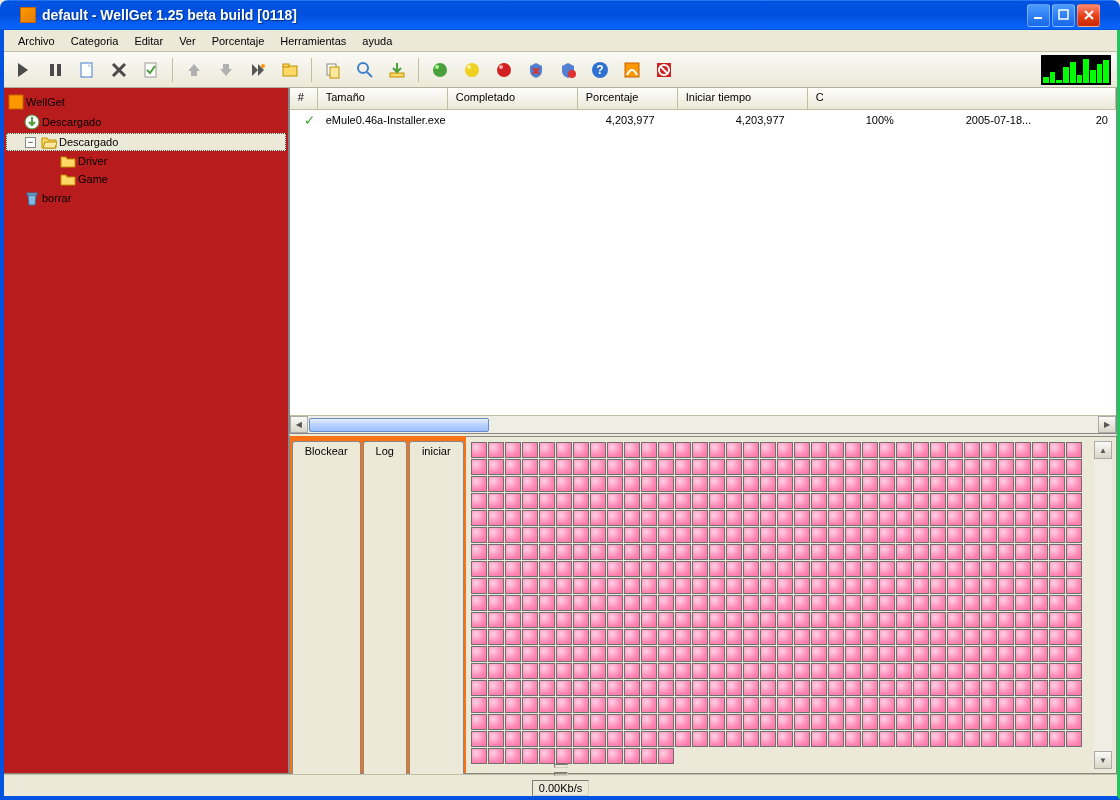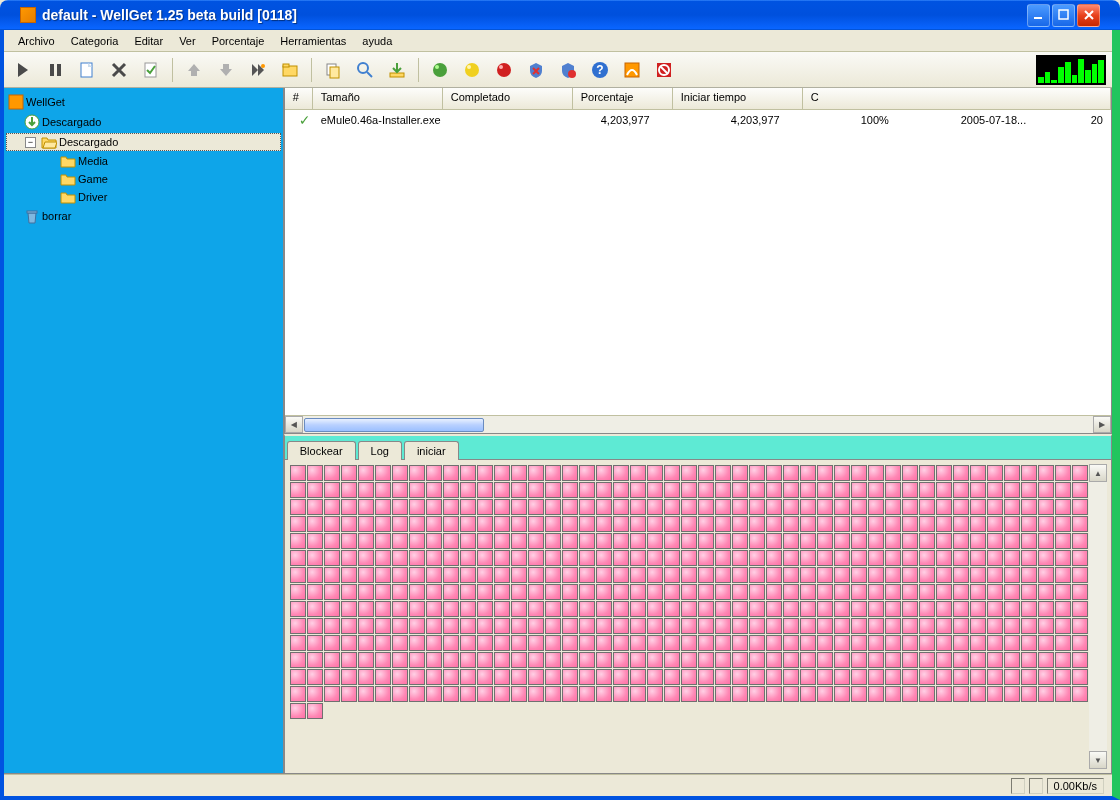--- a/index.html
+++ b/index.html
@@ -16,7 +16,7 @@
 .wbtn svg { pointer-events:none; }
 
 
-.winbody { border-left: 4px solid #0053e1; border-right: 8px solid #22c55e; border-bottom: 4px solid #0053e1; height: 770px; background: #ece9d8; display:flex; flex-direction:column; }
+.winbody { border-left: 4px solid #0053e1; border-right: 3px solid #22c55e; border-bottom: 4px solid #0053e1; height: 770px; background: #ece9d8; display:flex; flex-direction:column; }
 
 
 .menubar { height: 22px; background: #ece9d8; display: flex; align-items: center; padding: 2px 6px; border-bottom: 1px solid #c0c0a0; }

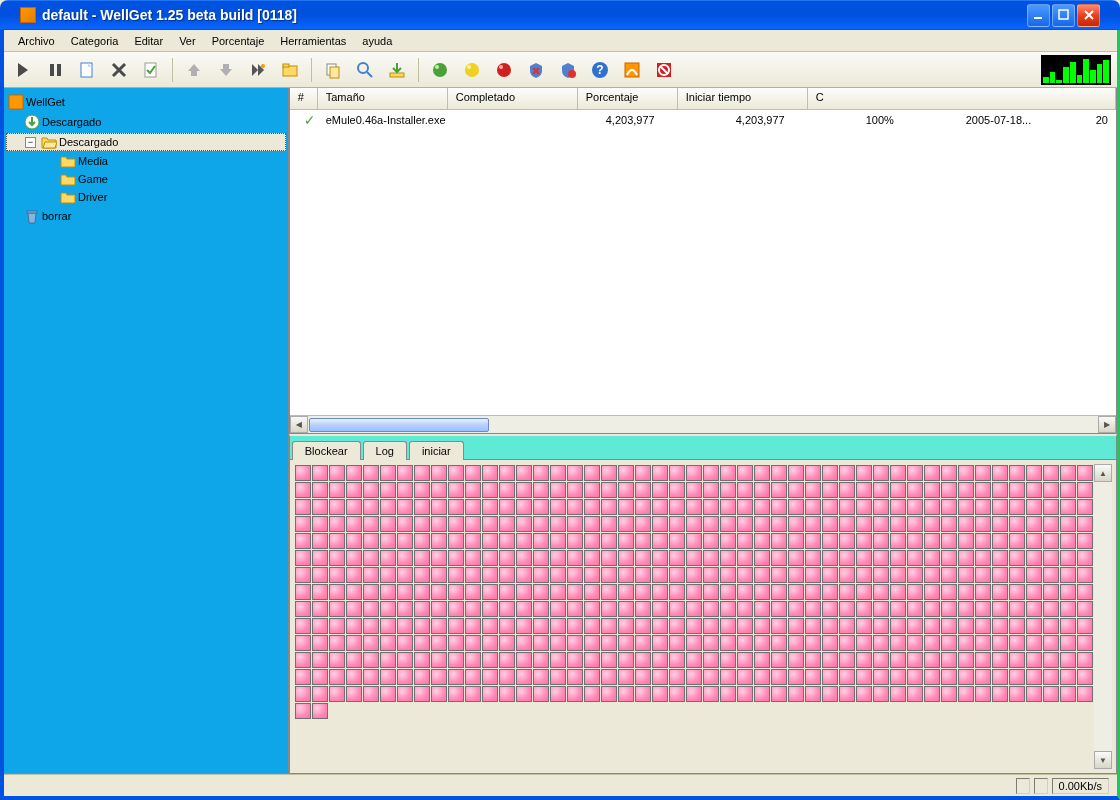--- a/index.html
+++ b/index.html
@@ -34,7 +34,7 @@
 .mainarea { flex:1; display:flex; overflow:hidden; }
 
 
-.tree { width: 312px; background: #0ea5e9; border: 1px solid #888; border-left:none; border-top:none; padding: 4px 2px; overflow:auto; }
+.tree { width: 312px; background: #b91c1c; border: 1px solid #888; border-left:none; border-top:none; padding: 4px 2px; overflow:auto; }
 .tree ul { list-style: none; margin:0; padding:0; }
 .tree li { padding: 1px 0; white-space: nowrap; }
 .tree .row { display:flex; align-items:center; gap:2px; padding: 1px 2px; }

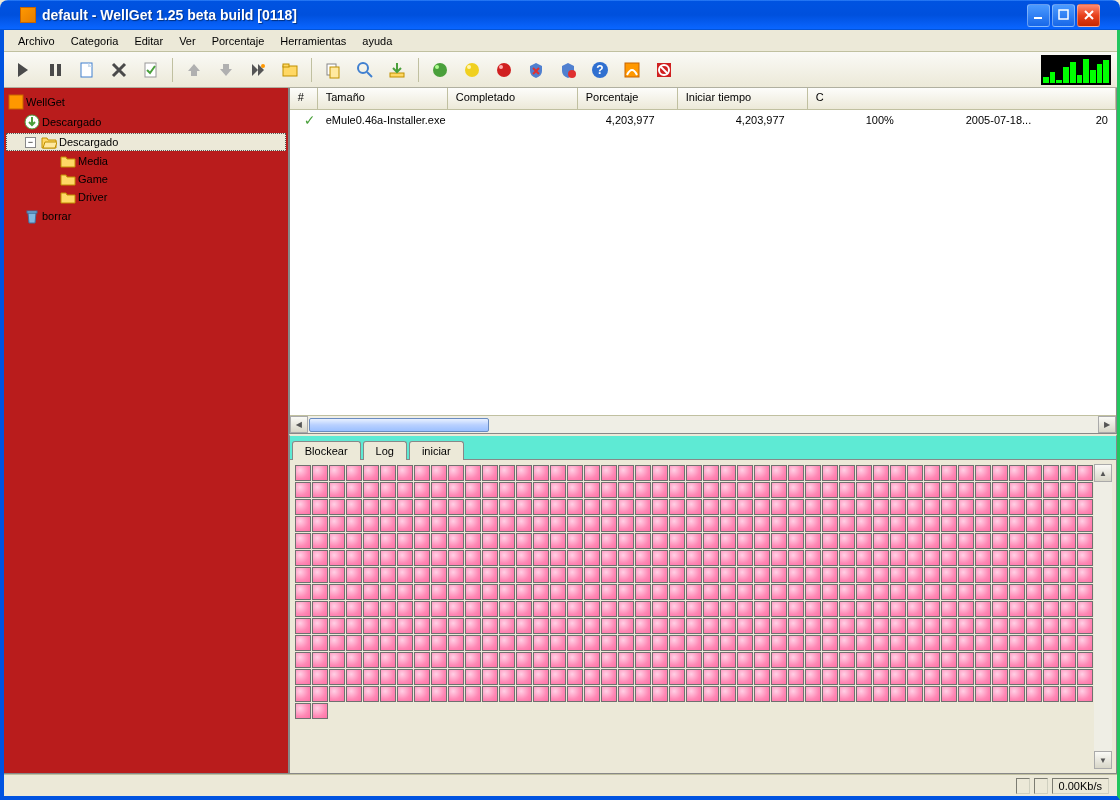--- a/index.html
+++ b/index.html
@@ -285,14 +285,6 @@
         <svg class="folder">
                 <path d="M1 3 L6 3 L7 5 L15 5 L15 13 L1 13 Z" fill="#ffd865" stroke="#c09000"></path>
               </svg>
-        <span>Media</span>
-      </div>
-          </li>
-      <li>
-            <div class="row indent2">
-        <svg class="folder">
-                <path d="M1 3 L6 3 L7 5 L15 5 L15 13 L1 13 Z" fill="#ffd865" stroke="#c09000"></path>
-              </svg>
         <span>Game</span>
       </div>
           </li>

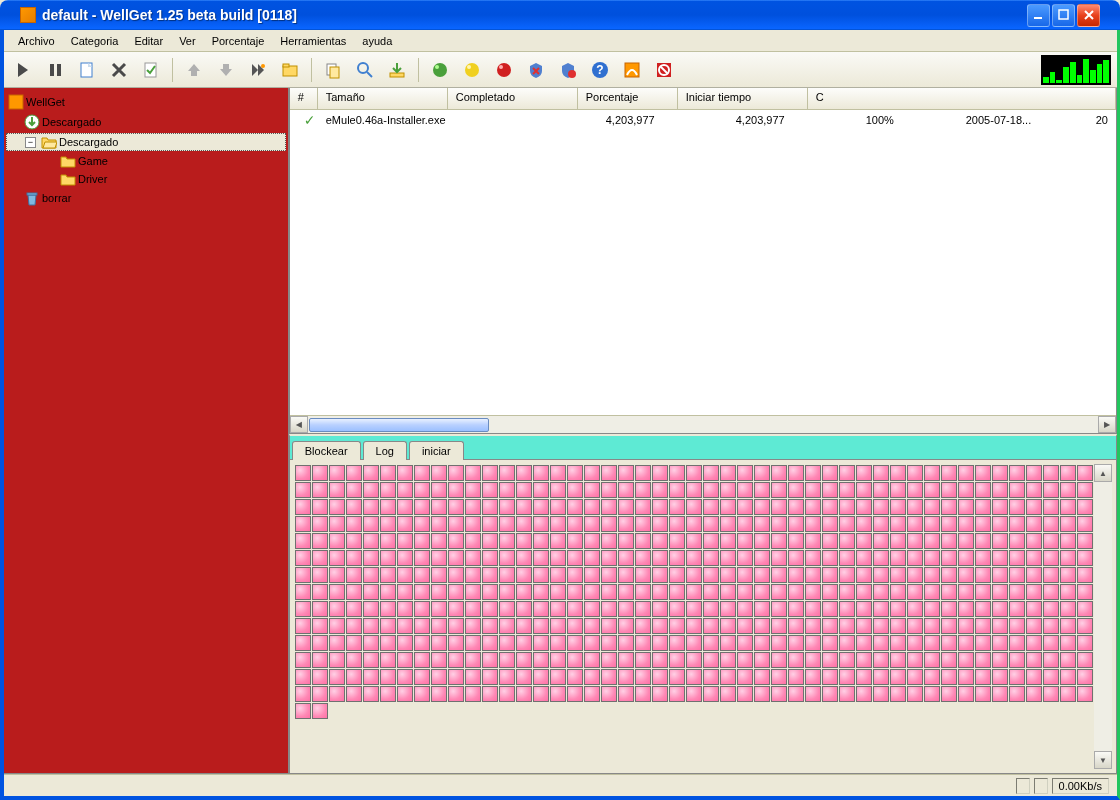--- a/index.html
+++ b/index.html
@@ -285,7 +285,7 @@
         <svg class="folder">
                 <path d="M1 3 L6 3 L7 5 L15 5 L15 13 L1 13 Z" fill="#ffd865" stroke="#c09000"></path>
               </svg>
-        <span>Game</span>
+        <span>Driver</span>
       </div>
           </li>
       <li>
@@ -293,7 +293,7 @@
         <svg class="folder">
                 <path d="M1 3 L6 3 L7 5 L15 5 L15 13 L1 13 Z" fill="#ffd865" stroke="#c09000"></path>
               </svg>
-        <span>Driver</span>
+        <span>Game</span>
       </div>
           </li>
       <li>

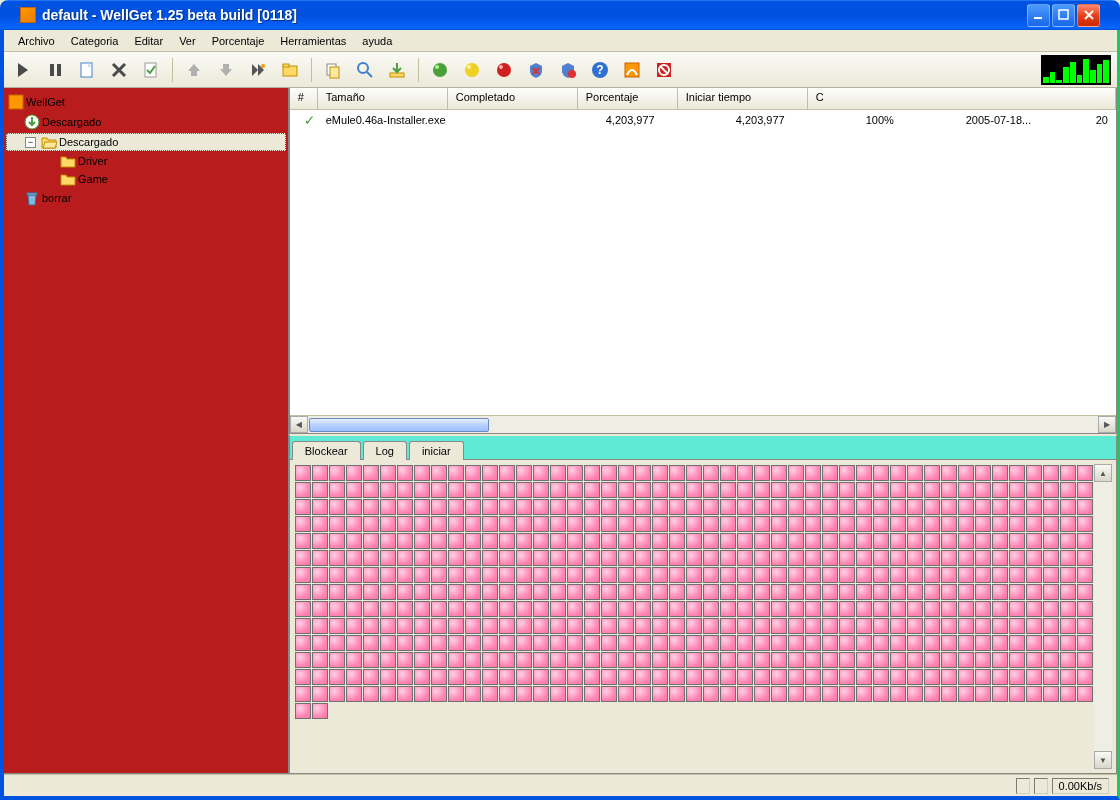--- a/index.html
+++ b/index.html
@@ -64,7 +64,7 @@
 .hsthumb { height:14px; width:180px; background: linear-gradient(to bottom,#e8f0ff,#b8d0ff,#9cc0ff); border:1px solid #6a8cc0; border-radius:2px; }
 
 
-.bottompane { height: 340px; display:flex; flex-direction:column; background:#5eead4; border:1px solid #888; border-top:2px solid #ece9d8; }
+.bottompane { height: 340px; display:flex; flex-direction:row; background:#f97316; border:1px solid #888; border-top:2px solid #ece9d8; }
 .tabs { display:flex; gap:0; margin-top:4px; margin-left:2px; }
 .tab { padding: 3px 12px; background:#ece9d8; border:1px solid #888; border-bottom:none; border-radius:3px 3px 0 0; margin-right:2px; position:relative; top:1px; }
 .tab.active { background:#ece9d8; z-index:2; font-weight:normal; }

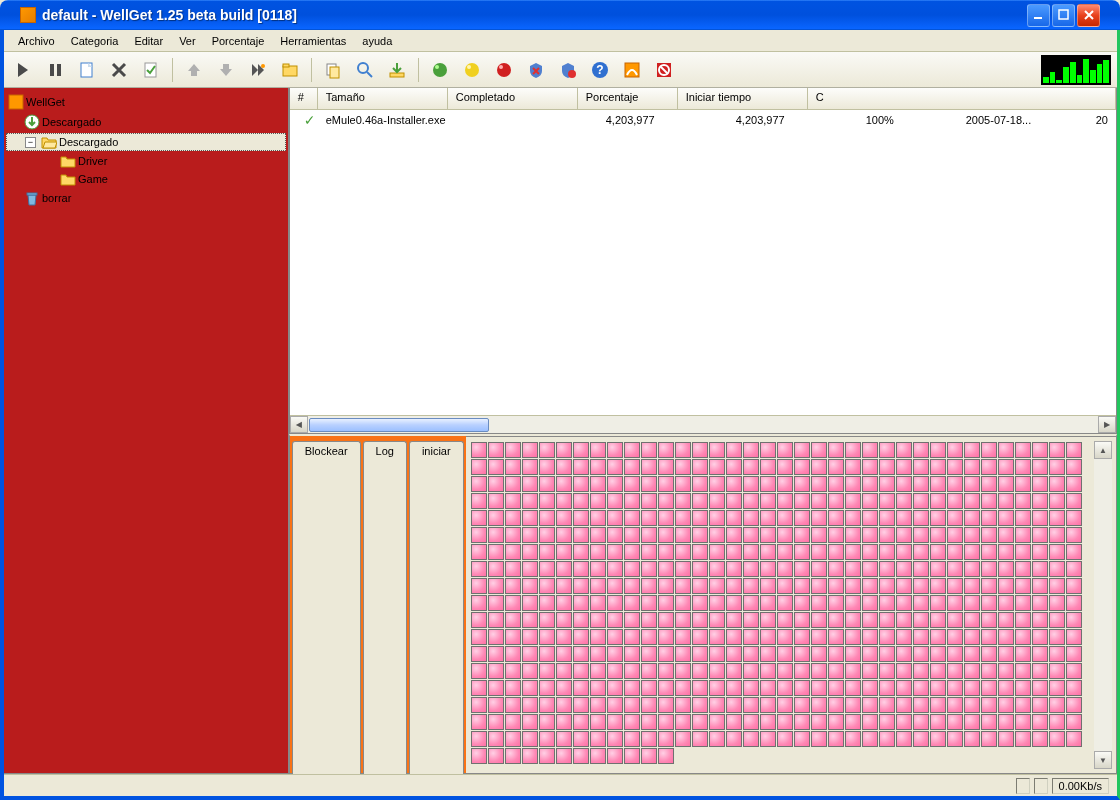--- a/index.html
+++ b/index.html
@@ -76,7 +76,7 @@
 .vstrack { flex:1; background:#efeee5; }
 
 
-.statusbar { height:22px; background:#ece9d8; border-top:1px solid #c0c0a0; display:flex; align-items:center; justify-content:flex-end; padding: 0 8px; gap: 4px; }
+.statusbar { height:22px; background:#ece9d8; border-top:1px solid #c0c0a0; display:flex; align-items:center; justify-content:flex-end; padding: 0 8px; gap: 4px; flex-direction: column; }
 .statcell { border:1px inset #d0d0c0; padding: 1px 6px; min-width: 14px; height: 16px; }
 </style>
 </head>

